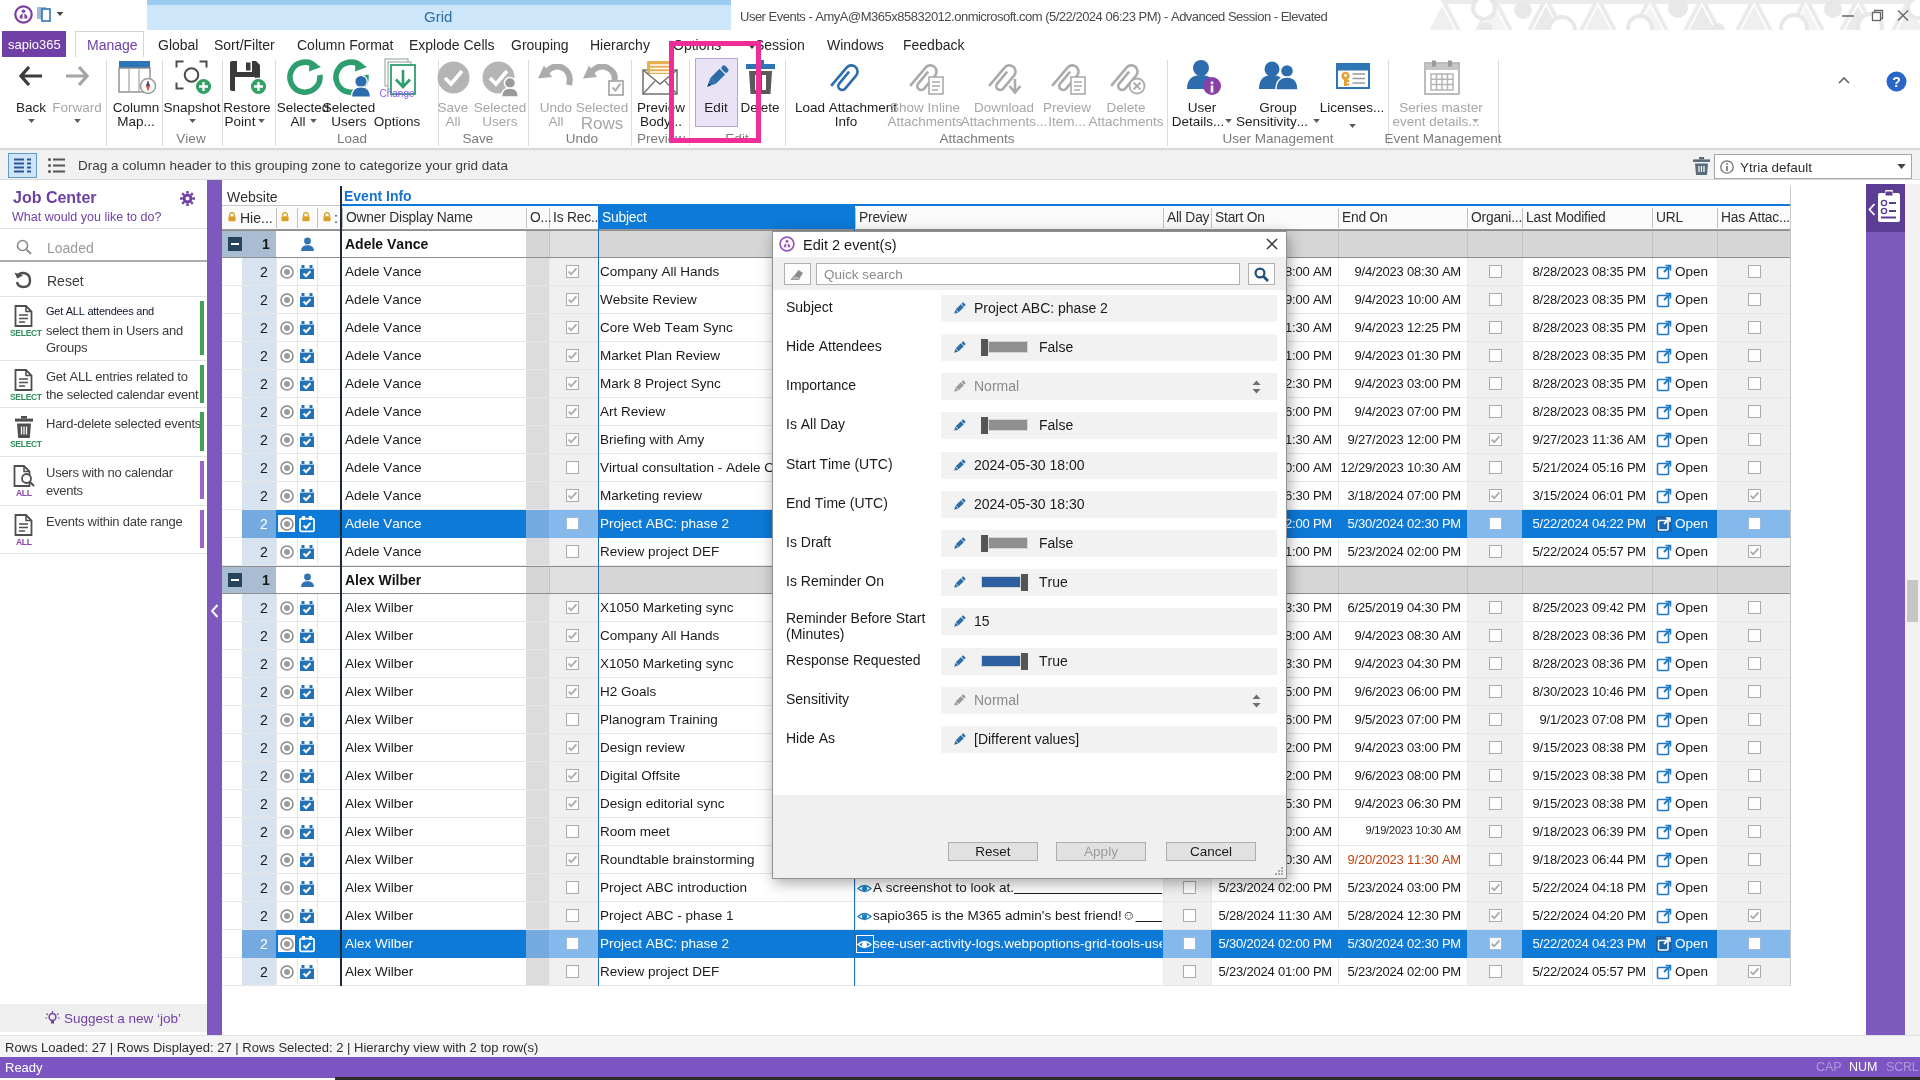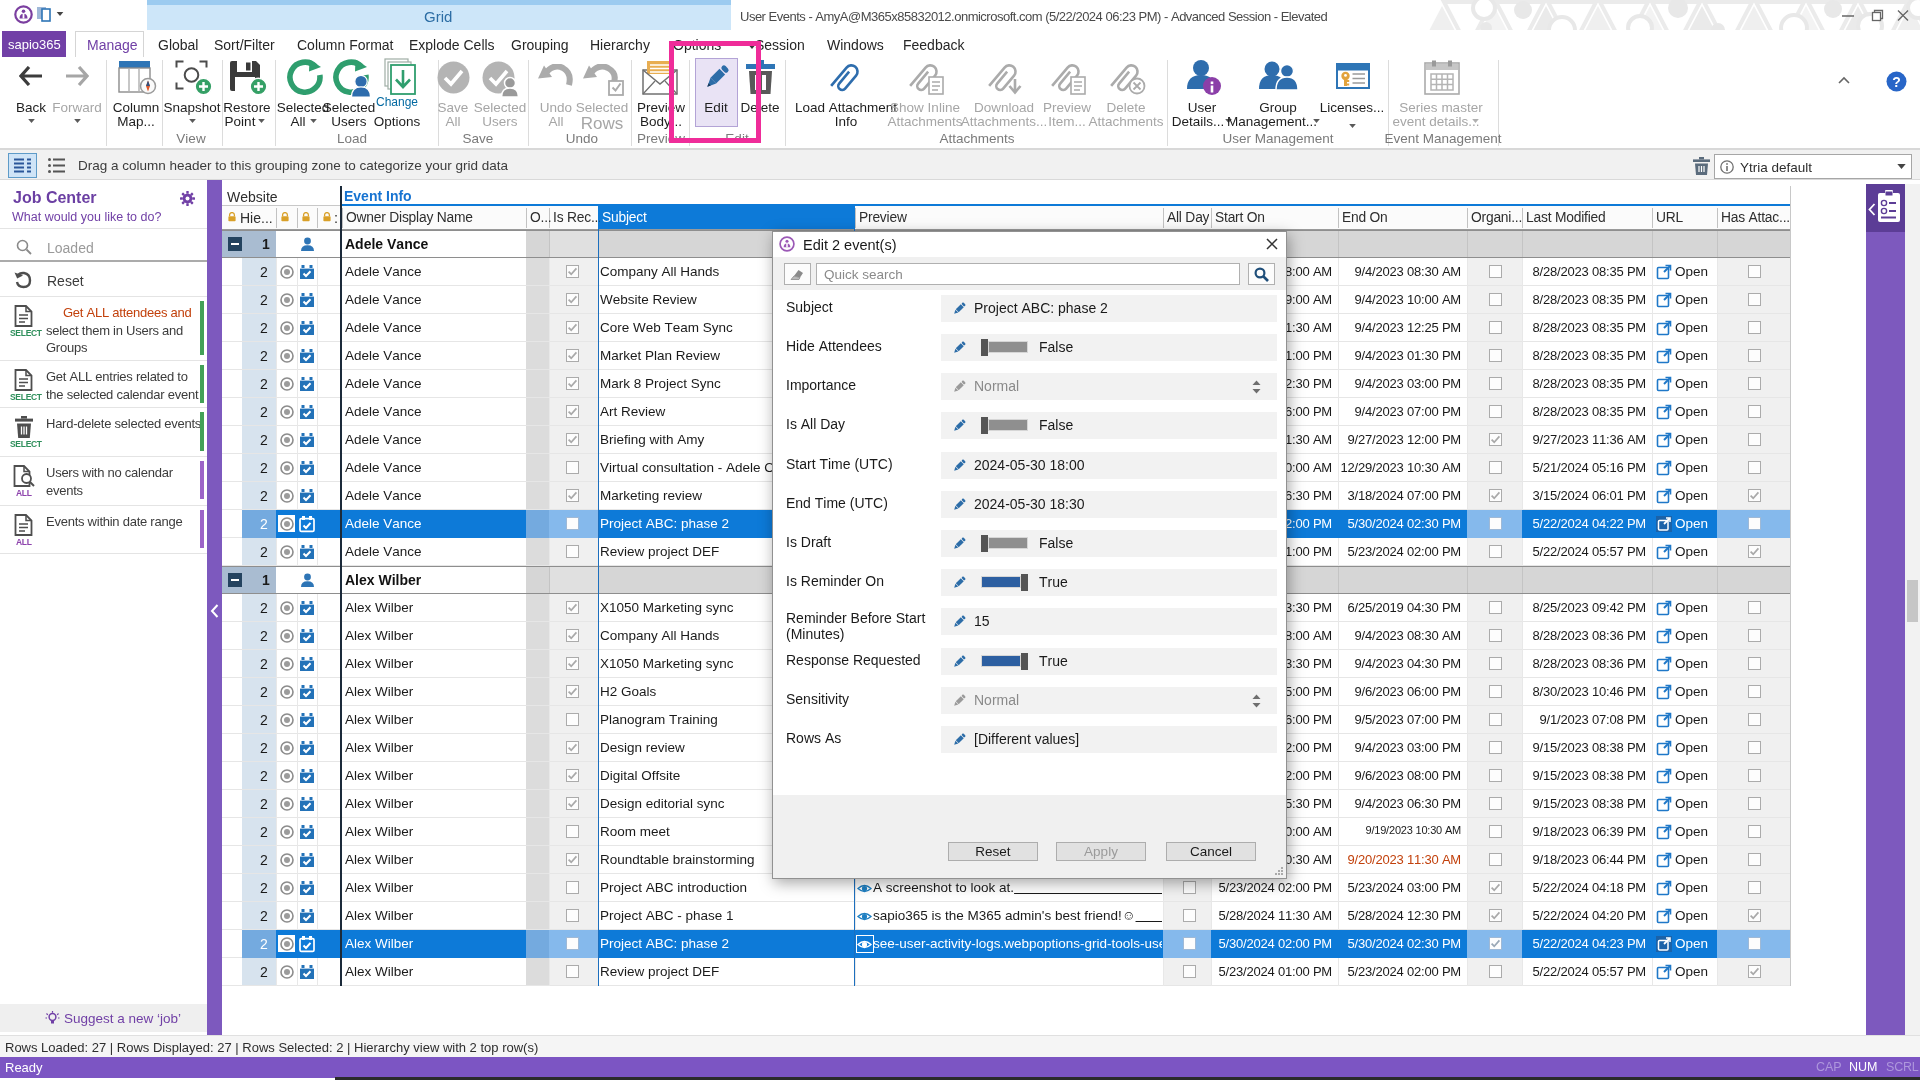--- a/index.html
+++ b/index.html
@@ -191,7 +191,7 @@
 <rect x="11" y="7" width="24" height="29" fill="#fff" stroke="#2F9E6E" stroke-width="1.8"></rect>
 <path d="M23 12 V28 M16 21.5 L23 29 L30 21.5" fill="none" stroke="#2F9E6E" stroke-width="2.6"></path>
   </svg>
-<div class="txt" style="left:397px;top:95px;font-size:12px;color:#0369a1;transform:translateX(-50%)">Change</div>
+<div class="txt" style="left:397px;top:88px;font-size:10px;color:#8b5cf6;transform:translateX(-50%)">Change</div>
 <div class="txt" style="left:397px;top:114px;font-size:13.5px;color:#1E1E1E;transform:translateX(-50%)">Options</div>
 <svg class="abs" style="left:437px;top:61px" width="33" height="33" viewBox="0 0 33 33">
 <circle cx="16.5" cy="16.5" r="16" fill="#B4B4B4"></circle>

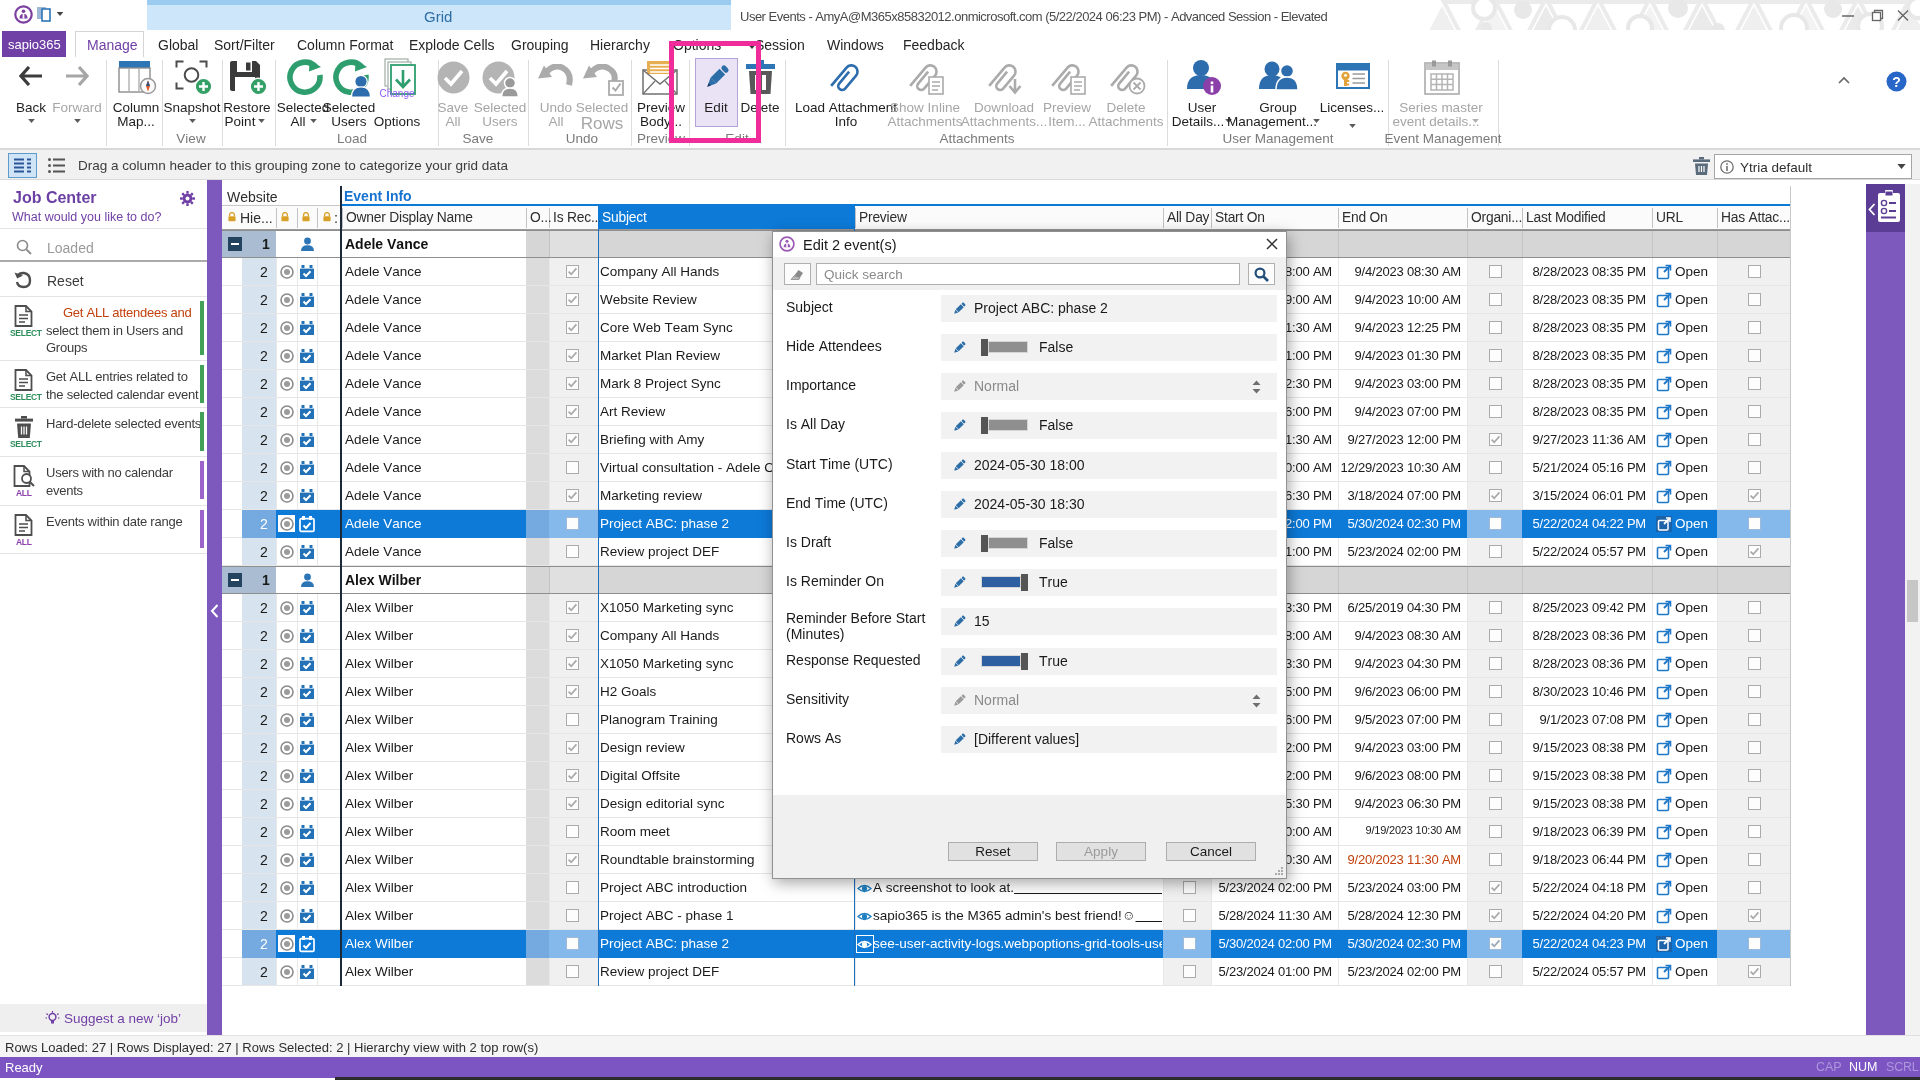--- a/index.html
+++ b/index.html
@@ -309,7 +309,7 @@
     <path d="M17 30 Q17 17 28 17 Q39 17 39 30 Z" fill="#2E6DAD" stroke="#fff" stroke-width="1.4"></path>
   </svg>
 <div class="txt" style="left:1278px;top:100px;font-size:13.5px;color:#1E1E1E;transform:translateX(-50%)">Group</div>
-<div class="txt" style="left:1272px;top:114px;font-size:13.5px;color:#1E1E1E;transform:translateX(-50%)">Management...</div>
+<div class="txt" style="left:1272px;top:114px;font-size:13.5px;color:#1E1E1E;transform:translateX(-50%)">Sensitivity...</div>
 <svg class="abs" style="left:1313px;top:119px" width="7" height="4" viewBox="0 0 10 6">
     <path d="M0 0 L10 0 L5 6 Z" fill="#5A5A5A"></path>
   </svg>

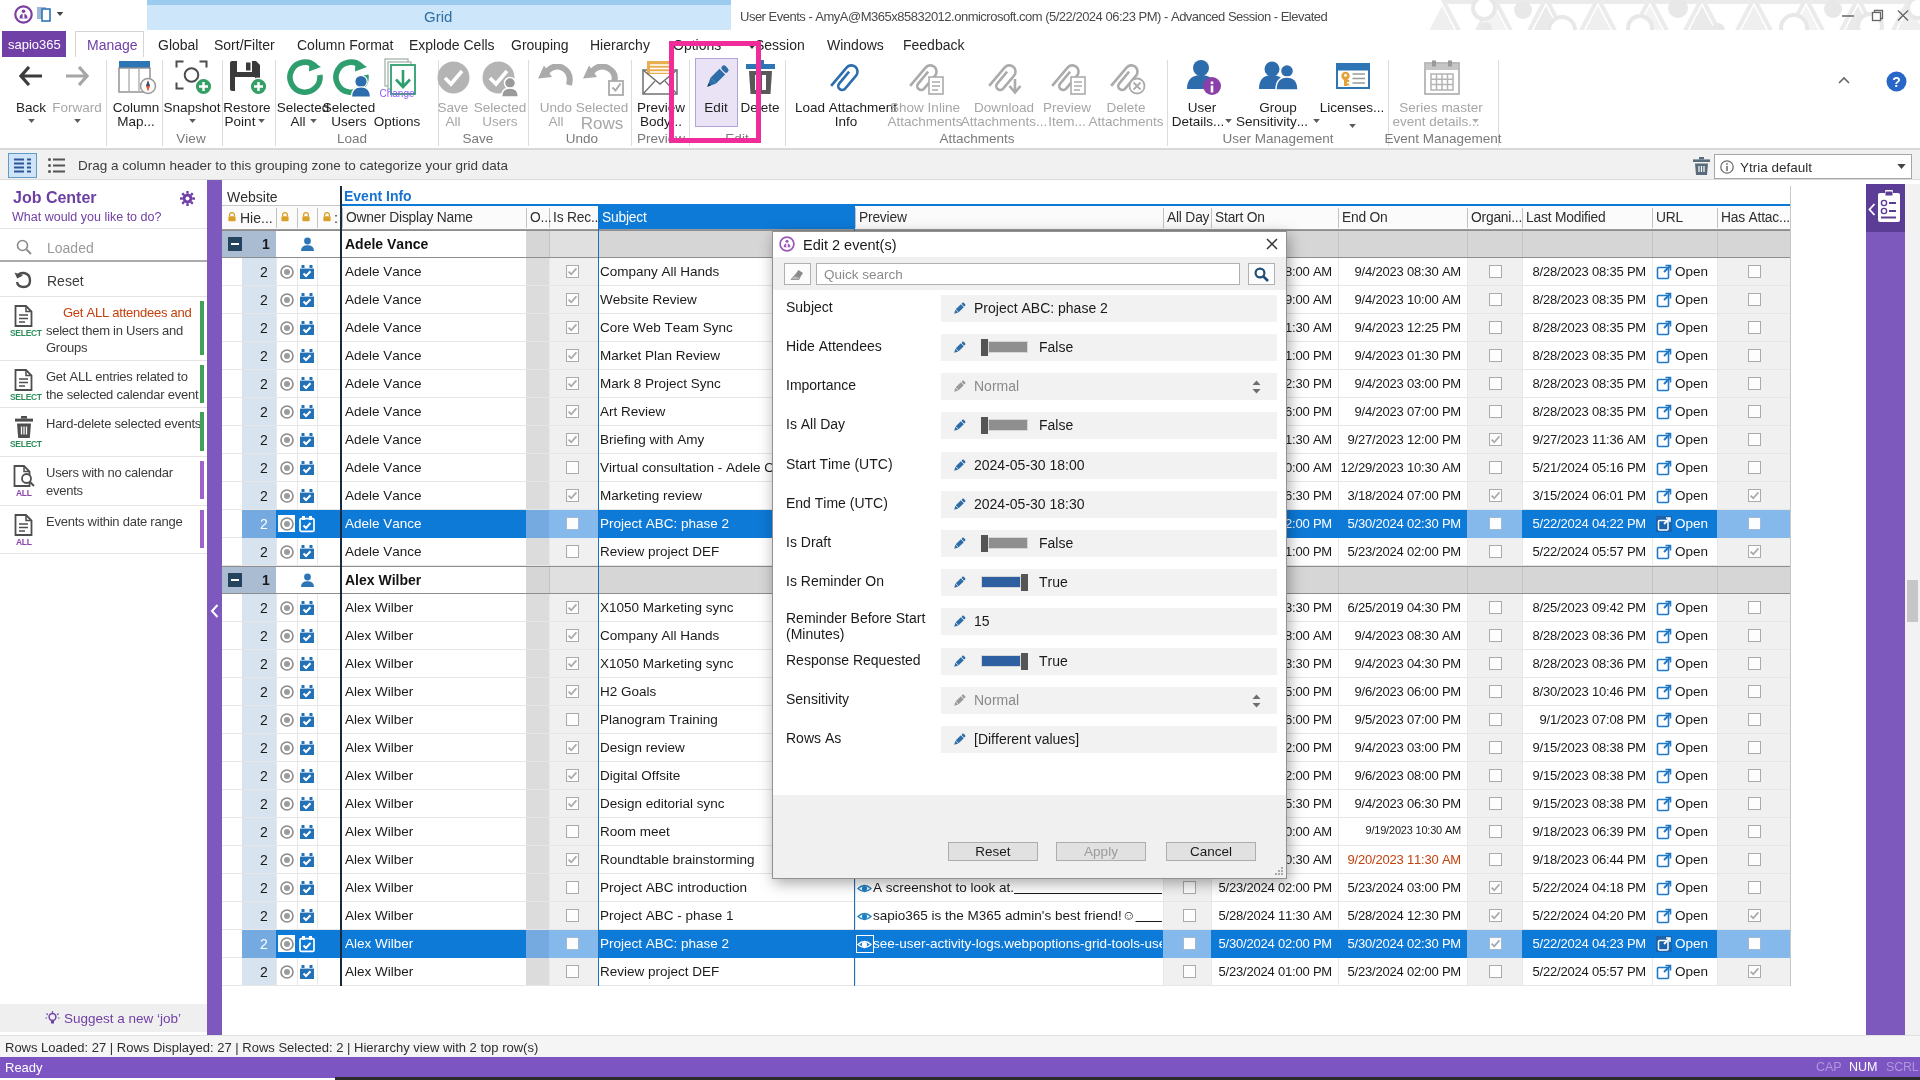--- a/index.html
+++ b/index.html
@@ -438,7 +438,7 @@
 <path d="M5 10 H14 M5 13.5 H14 M5 17 H11" stroke="#4E4E4E" stroke-width="1.5"></path>
   </svg>
 <div class="txt" style="left:10px;top:328px;font-size:8.5px;font-weight:bold;color:#2E8F5B;letter-spacing:-0.3px">SELECT</div>
-<div class="txt" style="left:63px;top:305px;font-size:13px;letter-spacing:-0.25px;color:#c2410c">Get ALL attendees and</div>
+<div class="txt" style="left:46px;top:305px;font-size:11px;letter-spacing:-0.25px;color:#0f172a">Get ALL attendees and</div>
 <div class="txt" style="left:46px;top:322.5px;font-size:13px;letter-spacing:-0.25px;color:#3C3C3C">select them in Users and</div>
 <div class="txt" style="left:46px;top:340.0px;font-size:13px;letter-spacing:-0.25px;color:#3C3C3C">Groups</div>
 <div class="abs" style="left:200px;top:301px;width:4px;height:54px;background:#43A058"></div>

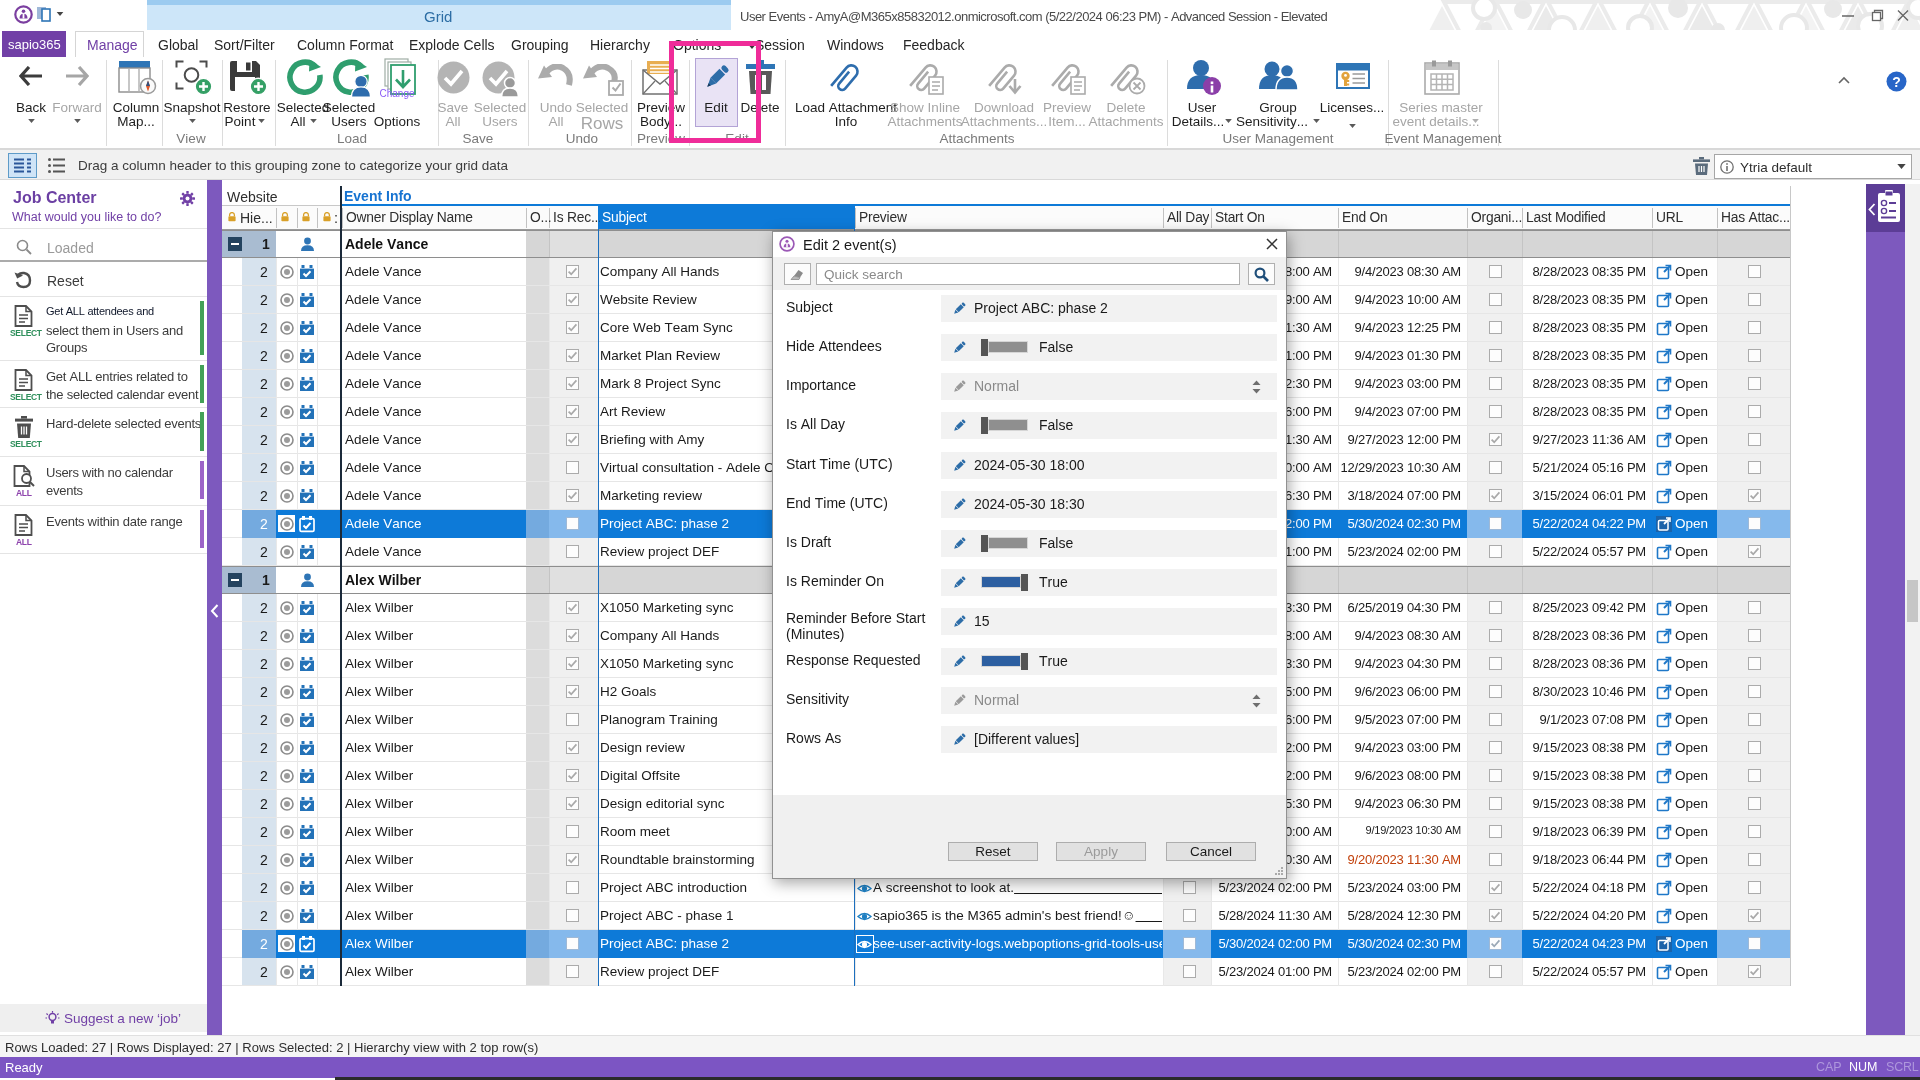--- a/index.html
+++ b/index.html
@@ -2309,7 +2309,7 @@
     <path d="M1.5 10 L5.5 14.5 L9.5 10 Z" fill="#6E6E6E"></path>
   </svg>
 <div class="abs" style="left:941px;top:726px;width:336px;height:27px;background:#F2F2F2"></div>
-<div class="txt" style="left:786px;top:730px;font-size:14px;color:#1A1A1A">Rows As</div>
+<div class="txt" style="left:786px;top:730px;font-size:14px;color:#1A1A1A">Hide As</div>
 <svg class="abs" style="left:952px;top:732px" width="15" height="15" viewBox="0 0 16 16">
     <g transform="rotate(45 8 8)">
       <rect x="5.8" y="0.5" width="4.4" height="2.6" rx="1.2" fill="#2D6DA8"></rect>

